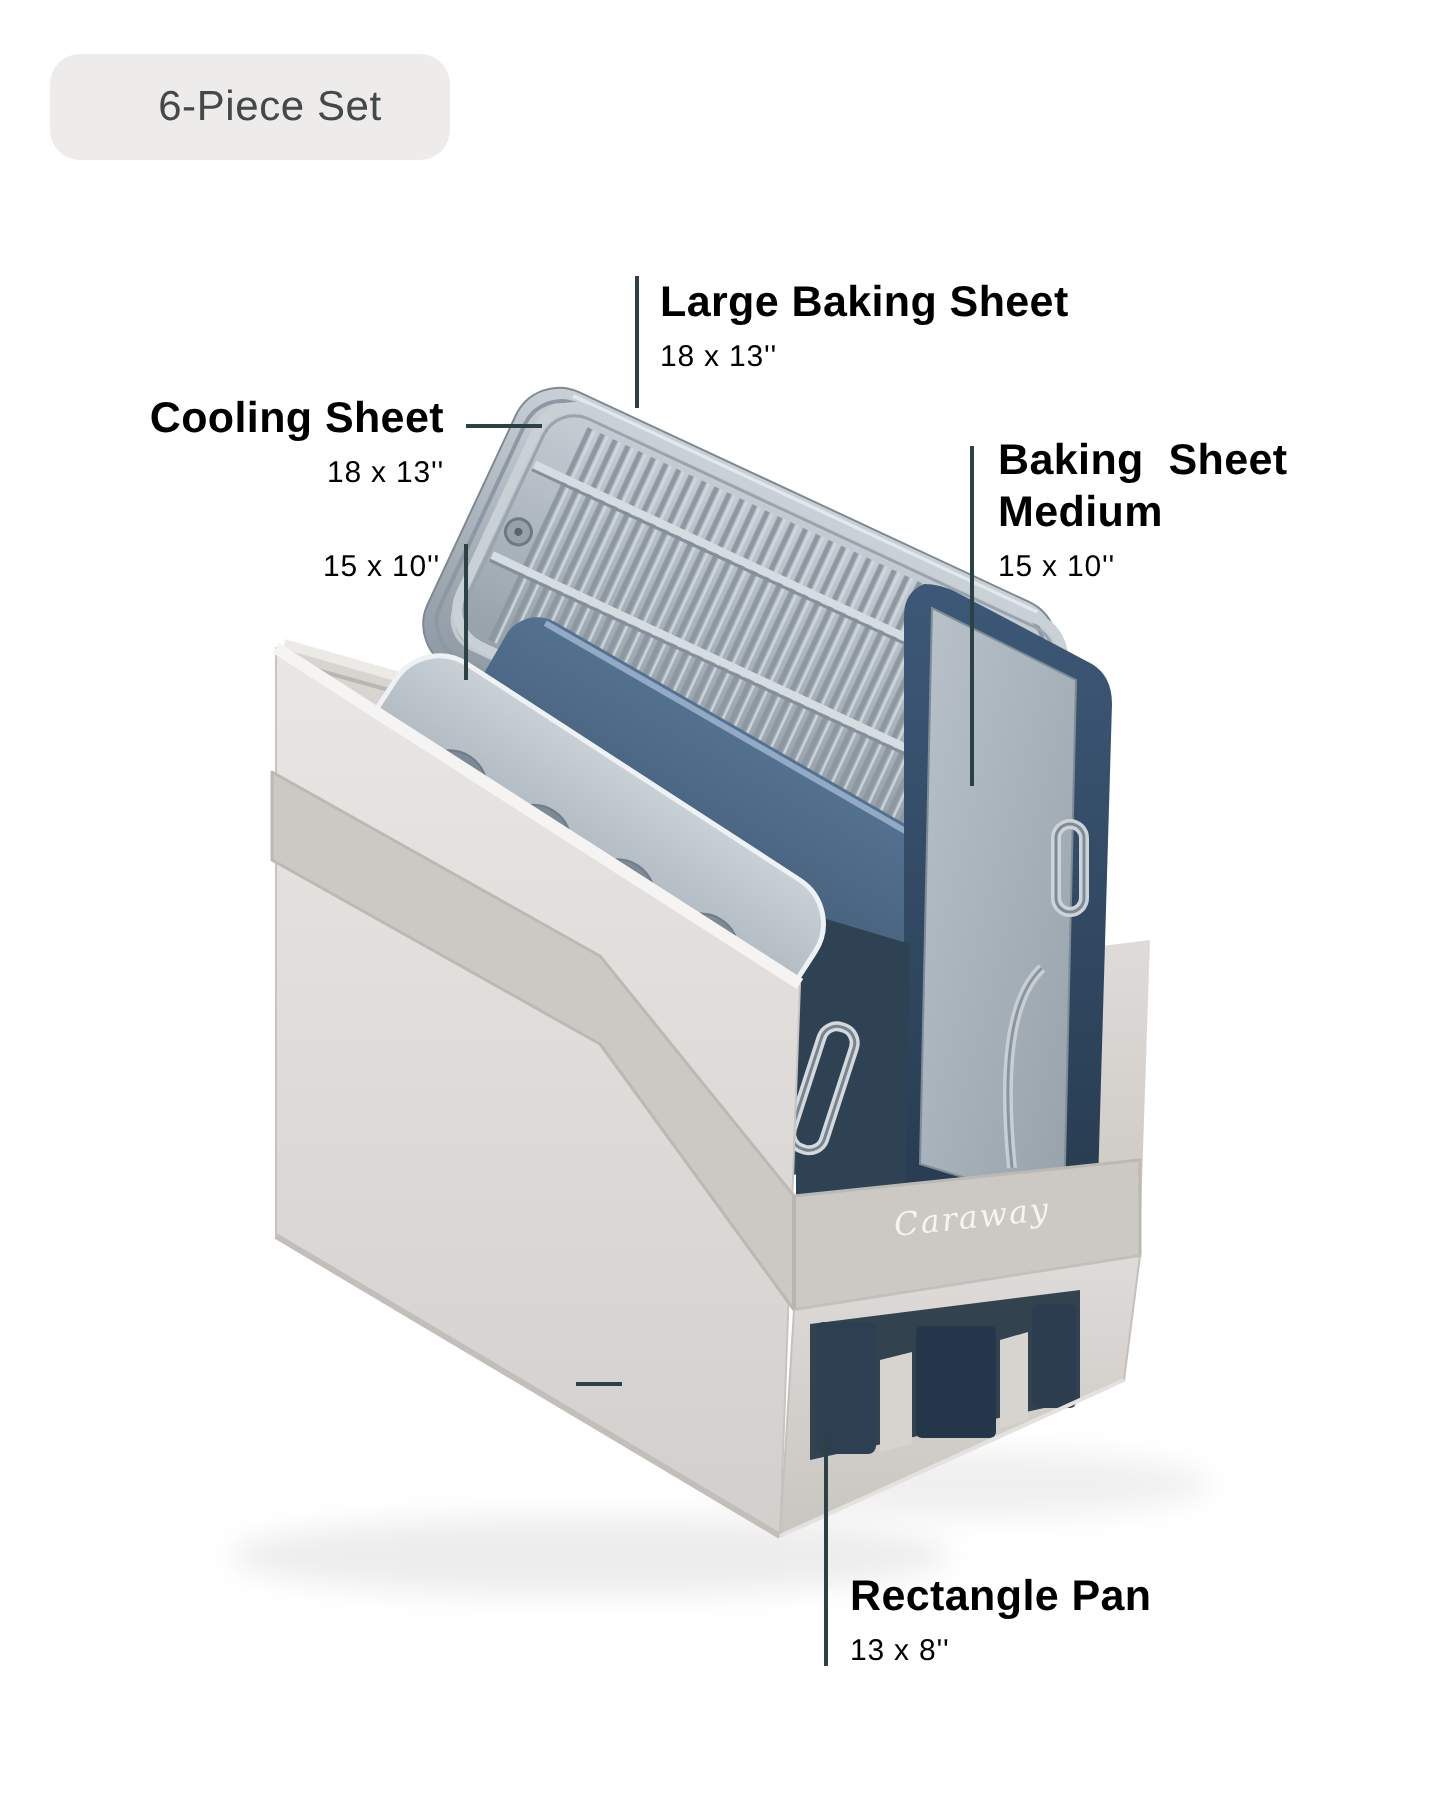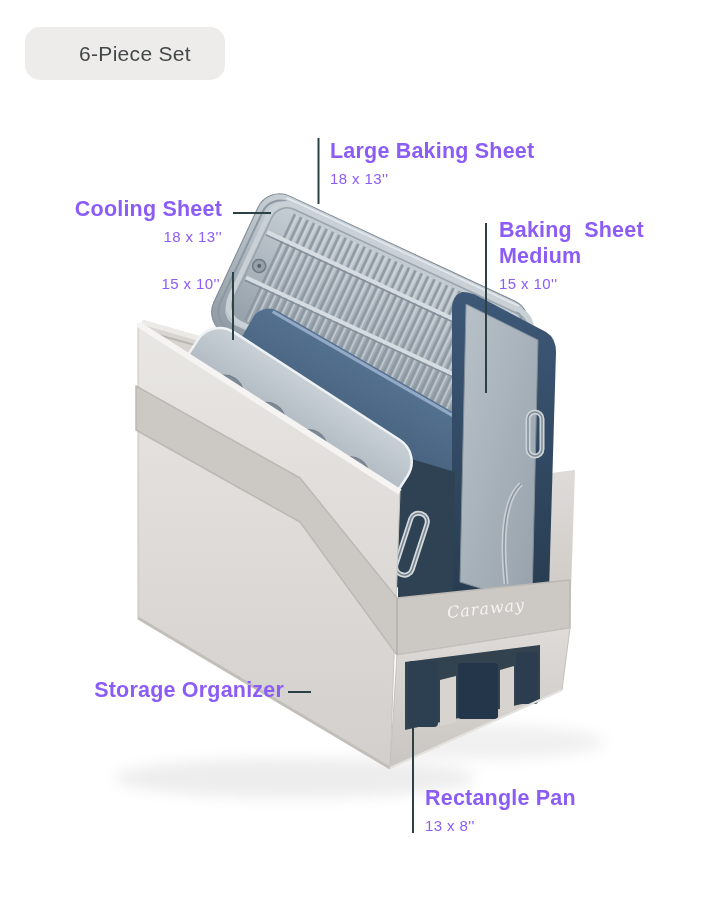--- a/index.html
+++ b/index.html
@@ -6,7 +6,7 @@
   .canvas{position:relative;width:720px;height:900px;background:#ffffff;overflow:hidden;
           font-family:"Liberation Sans", sans-serif;}
   .canvas svg{position:absolute;left:0;top:0;}
-  .label{position:absolute;color:#8b5cf6;}
+  .label{position:absolute;color:#000000;}
   .t{font-weight:700;font-size:21.5px;line-height:26px;letter-spacing:.2px;white-space:pre;}
   .d{font-weight:400;font-size:15px;line-height:20px;margin-top:5px;letter-spacing:.4px;white-space:pre;}
   .right{text-align:right;}

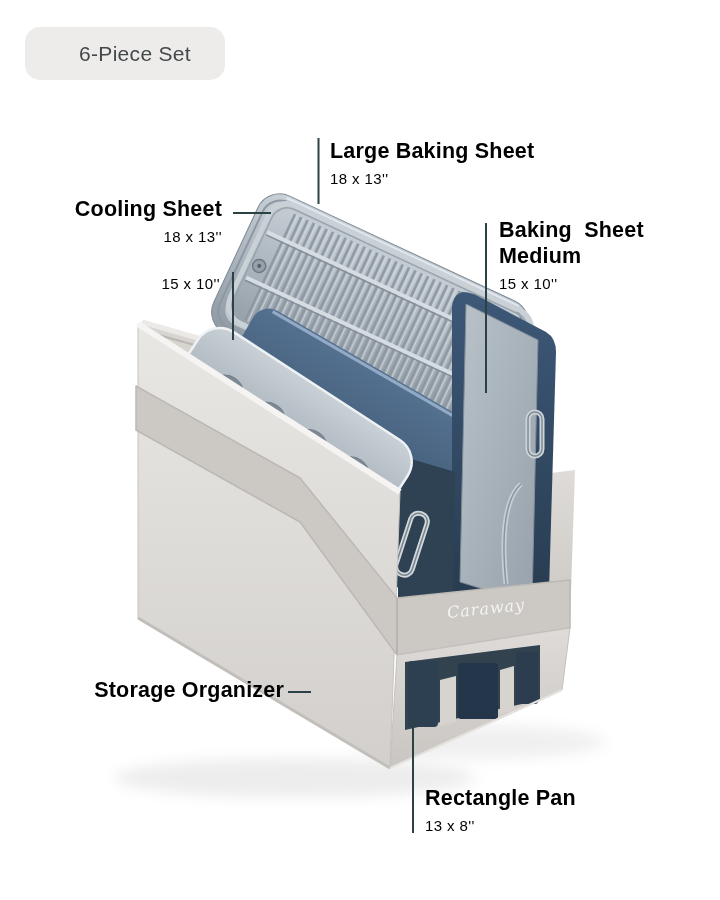--- a/index.html
+++ b/index.html
@@ -180,9 +180,6 @@
     <div class="d">15 x 10''</div>
   </div>
 
-  <div class="label right" style="left:40px;top:677px;width:244px;">
-    <div class="t">Storage Organizer</div>
-  </div>
 
   <div class="label" style="left:425px;top:785px;">
     <div class="t">Rectangle Pan</div>

